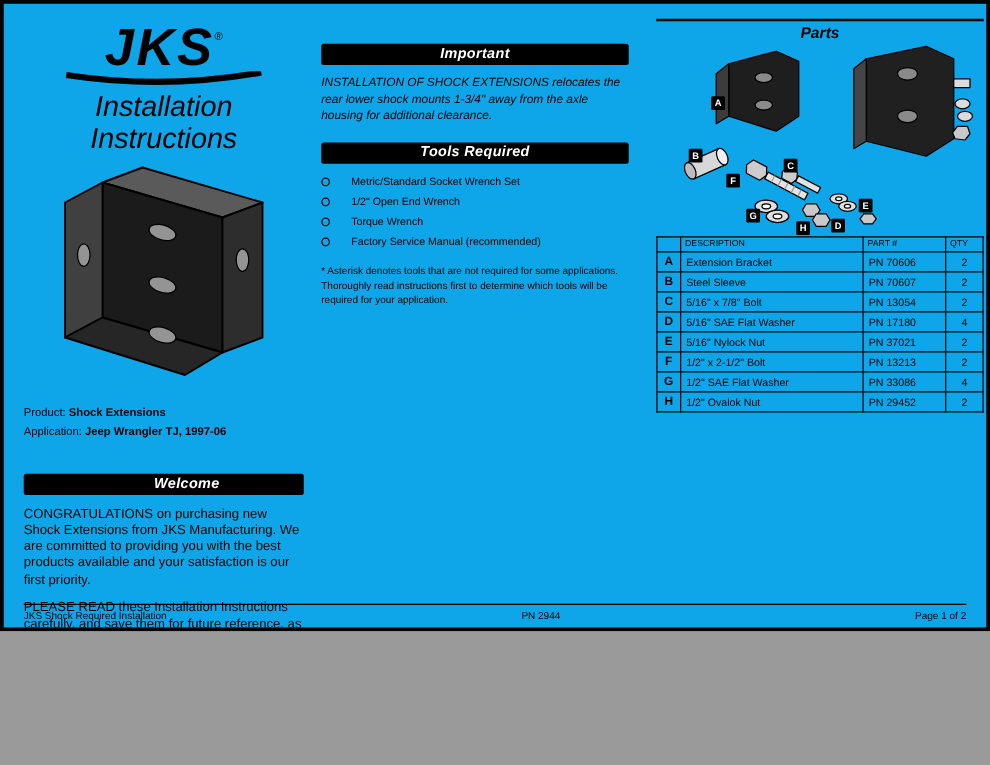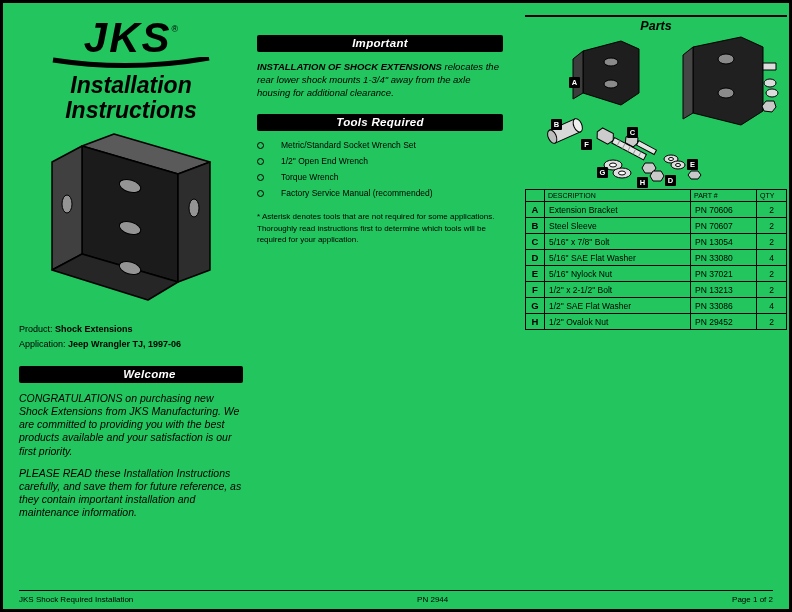--- a/index.html
+++ b/index.html
@@ -5,8 +5,8 @@
   * { margin:0; padding:0; box-sizing:border-box; }
   html,body { background:#9a9a9a; }
   .page {
-    position:relative; width:792px; height:612px; margin:0 auto;
-    background:#22c55e; border:3px solid #000; overflow:hidden;
+    position:relative; width:792px; height:505px; margin:0 auto;
+    background:#0ea5e9; border:3px solid #000; overflow:hidden;
     font-family:"Liberation Sans", sans-serif; color:#000;
   }
   .col { position:absolute; top:12px; }

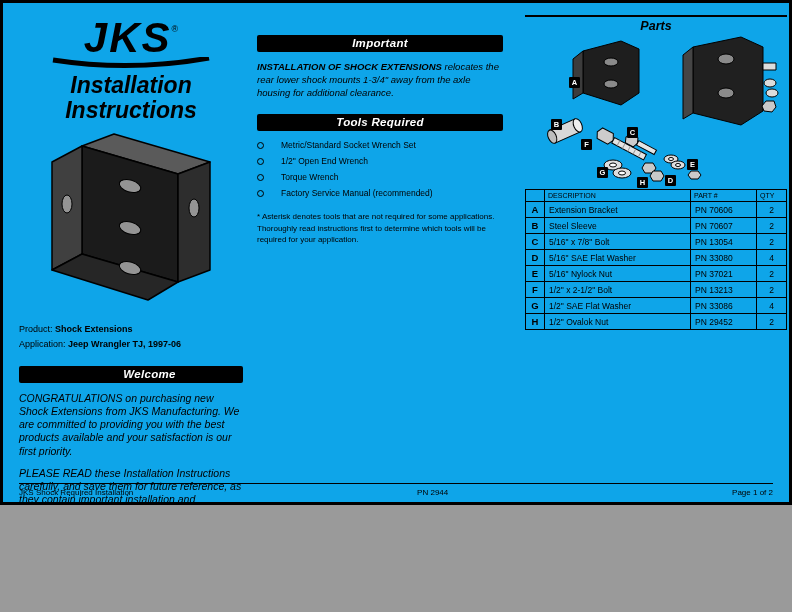--- a/index.html
+++ b/index.html
@@ -35,7 +35,7 @@
 
   
   .important-text { font-size:9.5px; font-style:italic; line-height:1.38; margin-top:8px; }
-  .important-text .lead { font-weight:bold; }
+  .important-text .lead { font-weight:normal; }
   .tools-bar { margin-top:15px; }
   .tools-list { list-style:none; margin-top:9px; }
   .tools-list li { display:flex; align-items:center; gap:17px; font-size:8.5px; margin-bottom:6px; }

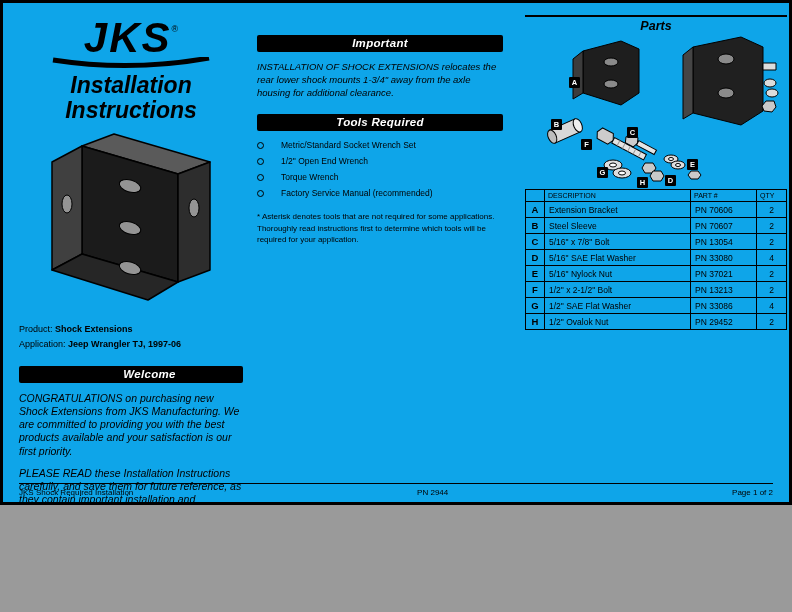--- a/index.html
+++ b/index.html
@@ -26,7 +26,7 @@
   .logo-text { font-size:42px; font-weight:bold; font-style:italic; letter-spacing:2px; line-height:1; }
   .logo-reg  { font-size:9px; vertical-align:20px; }
   .logo-swoosh { display:block; margin:-2px auto 0; }
-  .doc-title { text-align:center; font-size:23px; font-weight:bold; font-style:italic; line-height:1.07; margin-top:4px; }
+  .doc-title { text-align:center; font-size:23px; font-weight:normal; font-style:italic; line-height:1.07; margin-top:4px; }
   .product-figure { text-align:center; margin-top:8px; }
   .product-info { margin-top:4px; font-size:9px; line-height:1.6; }
   .product-info .val { font-weight:bold; }

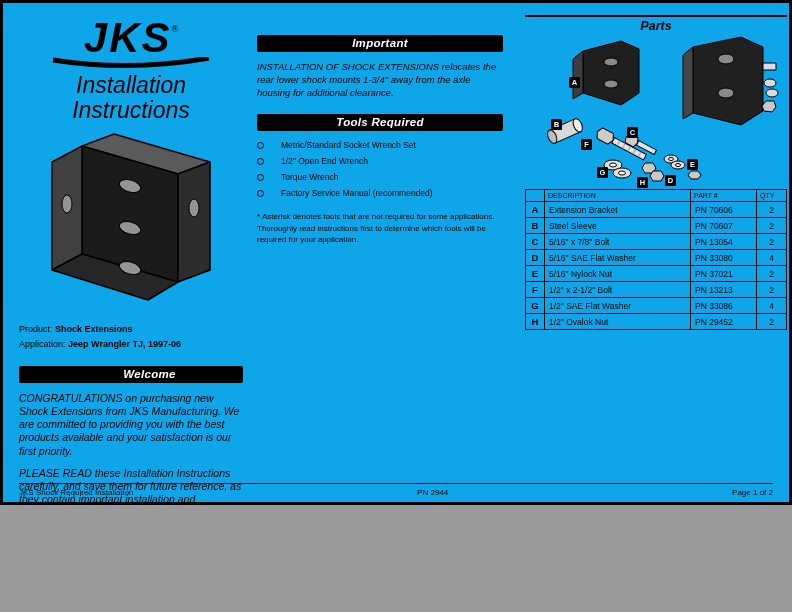--- a/index.html
+++ b/index.html
@@ -251,7 +251,7 @@
         <tr>
           <td class="key">D</td>
           <td>5/16" SAE Flat Washer</td>
-          <td class="part">PN 33080</td>
+          <td class="part">PN 17180</td>
           <td class="qty">4</td>
         </tr>
         <tr>

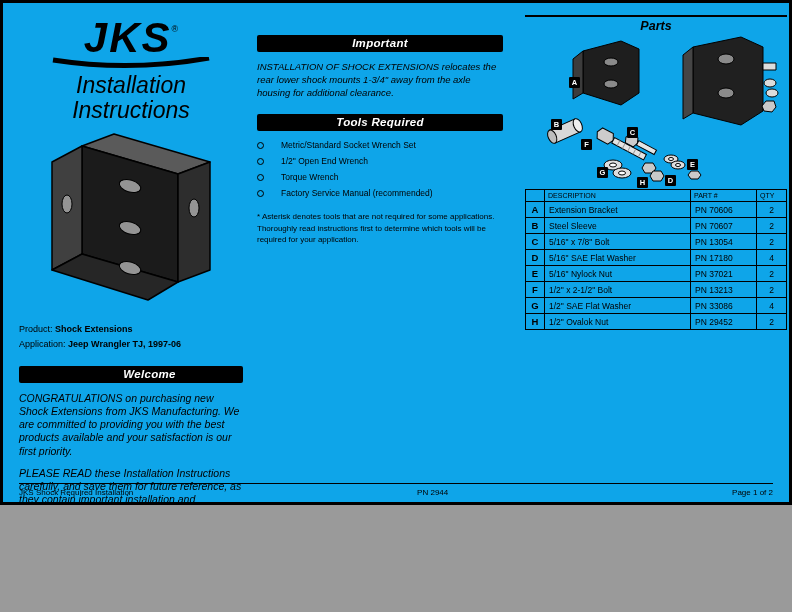--- a/index.html
+++ b/index.html
@@ -30,7 +30,7 @@
   .product-figure { text-align:center; margin-top:8px; }
   .product-info { margin-top:4px; font-size:9px; line-height:1.6; }
   .product-info .val { font-weight:bold; }
-  .welcome-bar { margin-top:15px;padding-left:37px; }
+  .welcome-bar { margin-top:27px;padding-left:37px; }
   .body-text { font-size:10.5px; line-height:1.25; margin-top:9px;font-style:italic; }
 
   

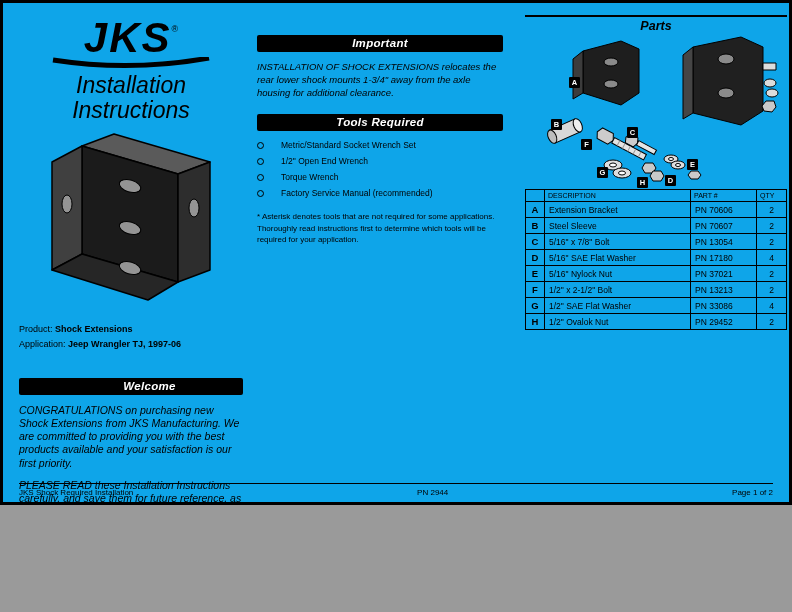--- a/index.html
+++ b/index.html
@@ -31,7 +31,7 @@
   .product-info { margin-top:4px; font-size:9px; line-height:1.6; }
   .product-info .val { font-weight:bold; }
   .welcome-bar { margin-top:27px;padding-left:37px; }
-  .body-text { font-size:10.5px; line-height:1.25; margin-top:9px;font-style:italic; }
+  .body-text { font-size:10.5px; line-height:1.25; margin-top:9px; }
 
   
   .important-text { font-size:9.5px; font-style:italic; line-height:1.38; margin-top:8px; }

